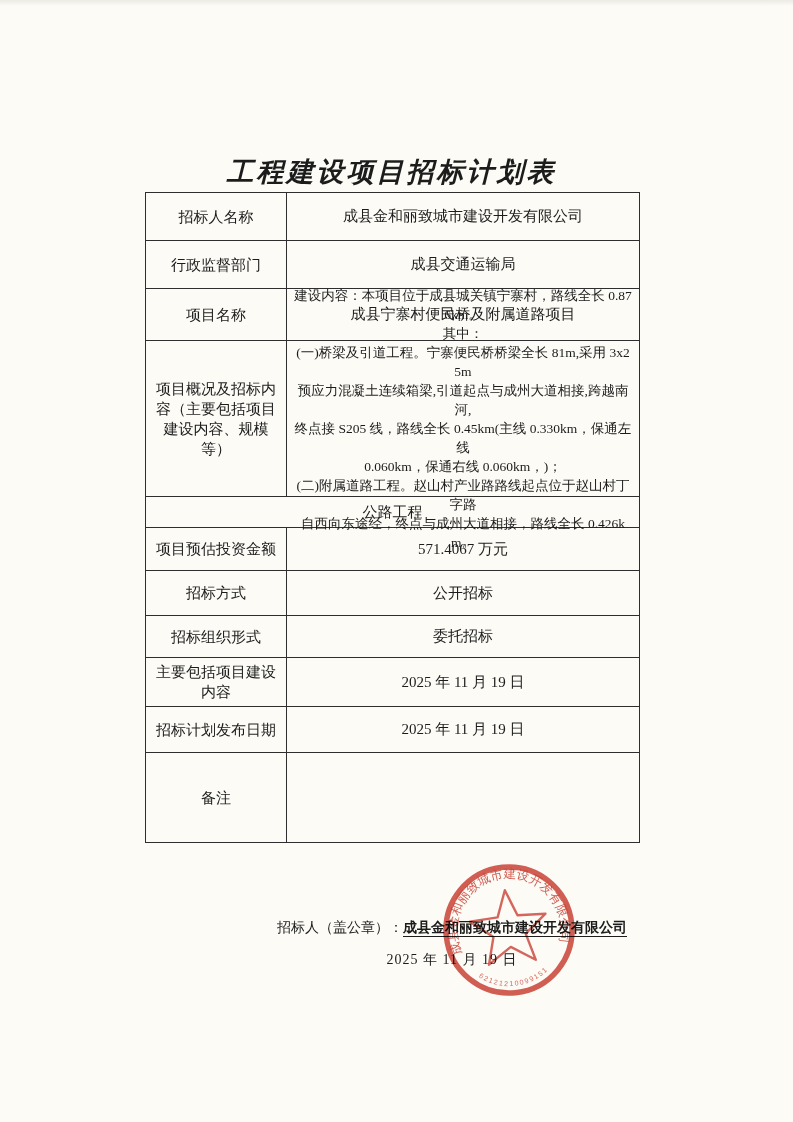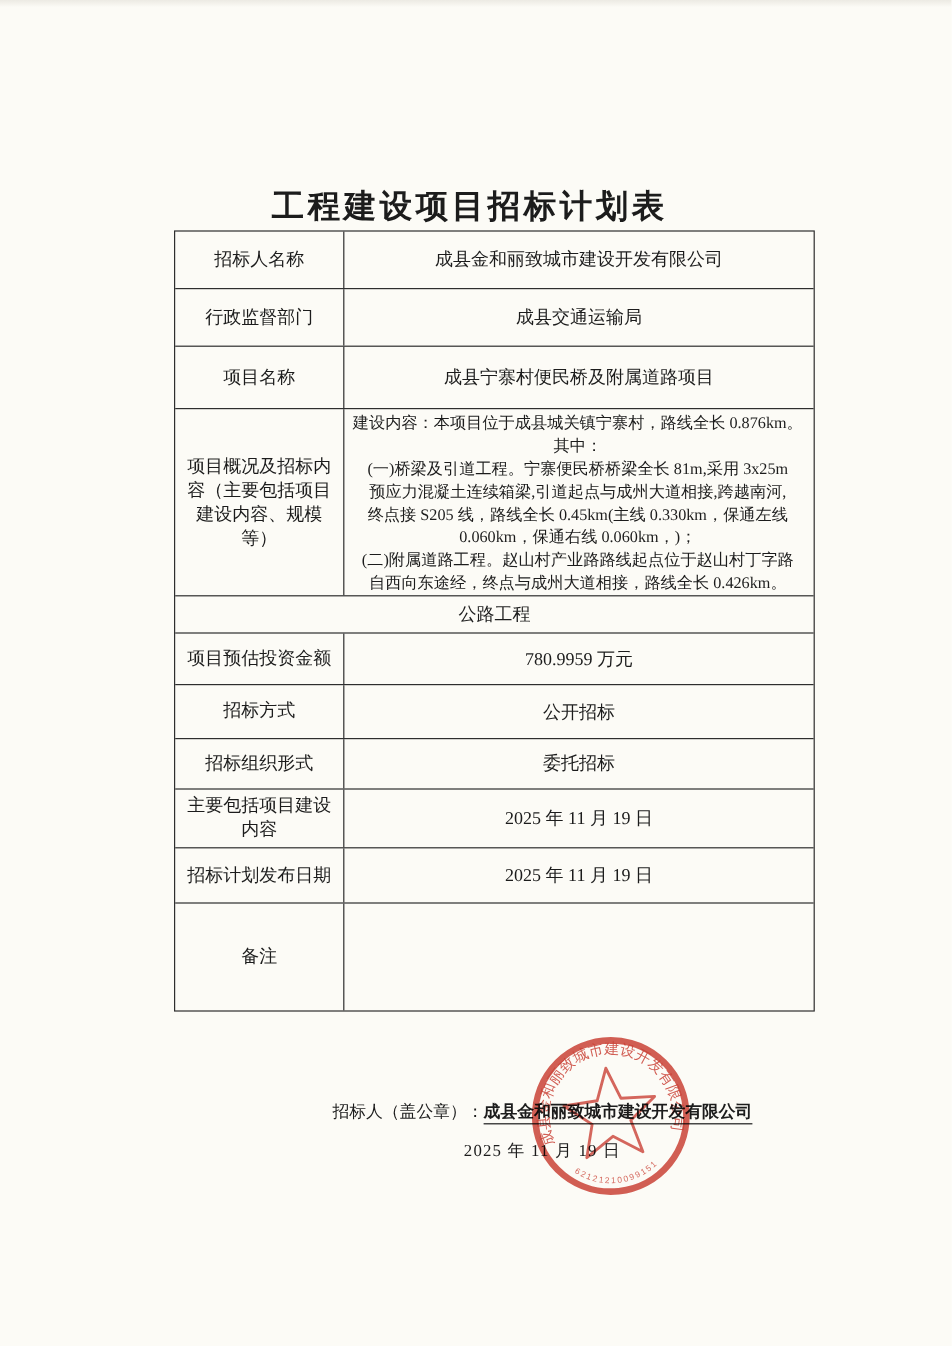--- a/index.html
+++ b/index.html
@@ -11,7 +11,7 @@
   }
   .page-title{
     position:absolute;left:145px;top:154px;width:493px;
-    text-align:center;font-size:27px;font-weight:bold;letter-spacing:3px;
+    text-align:center;font-size:27px;font-weight:bold;letter-spacing:3px;font-style:italic;
   }
   .doc-table{
     position:absolute;left:145px;top:192px;width:534px;

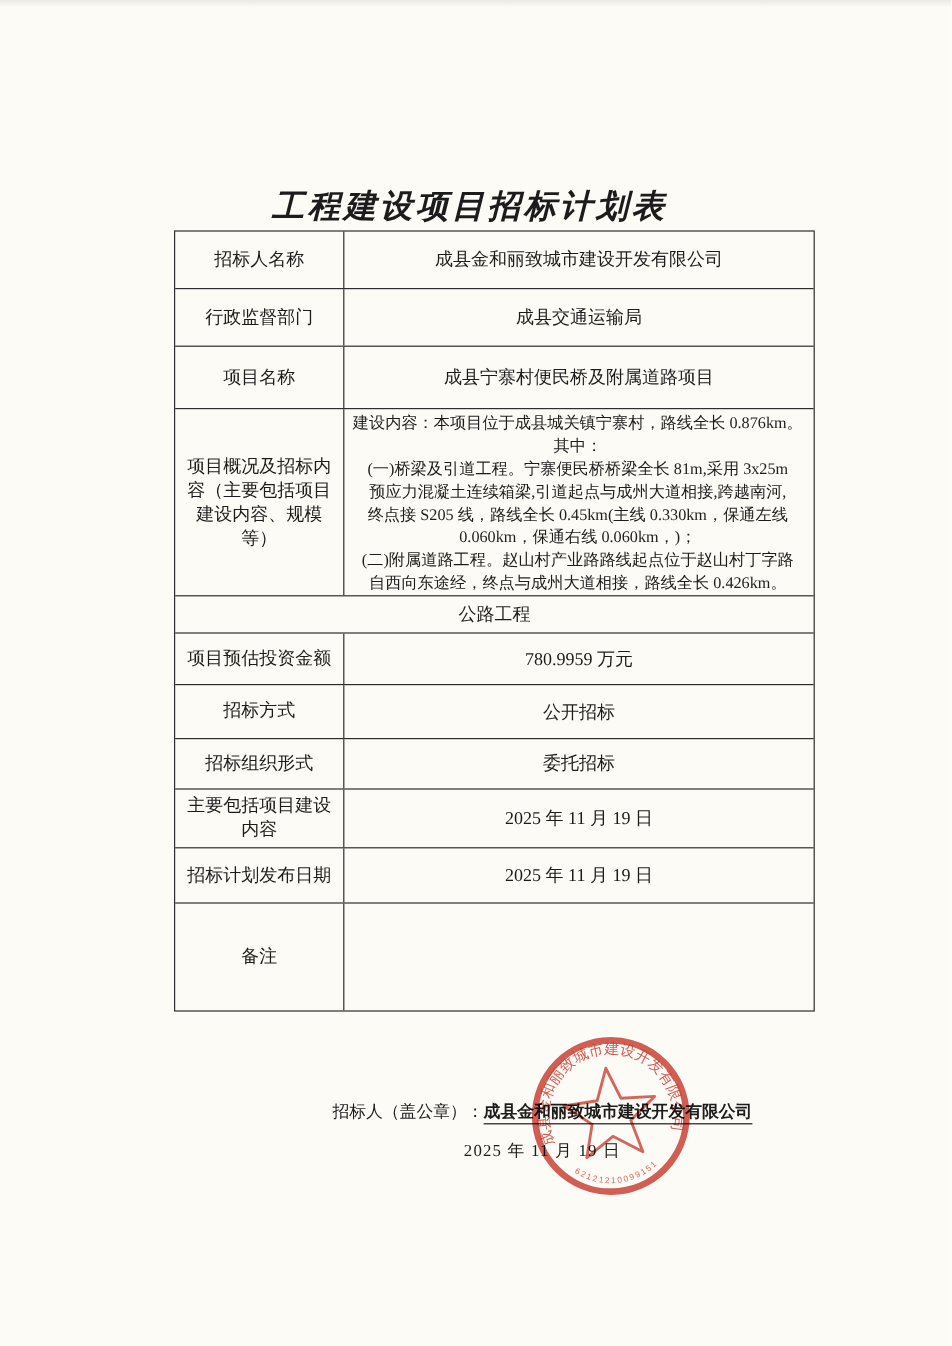--- a/index.html
+++ b/index.html
@@ -14,7 +14,7 @@
     text-align:center;font-size:27px;font-weight:bold;letter-spacing:3px;font-style:italic;
   }
   .doc-table{
-    position:absolute;left:145px;top:192px;width:534px;
+    position:absolute;left:145px;top:192px;width:495px;
     border:1px solid #2e2e2e;box-sizing:border-box;
     background:transparent;
   }

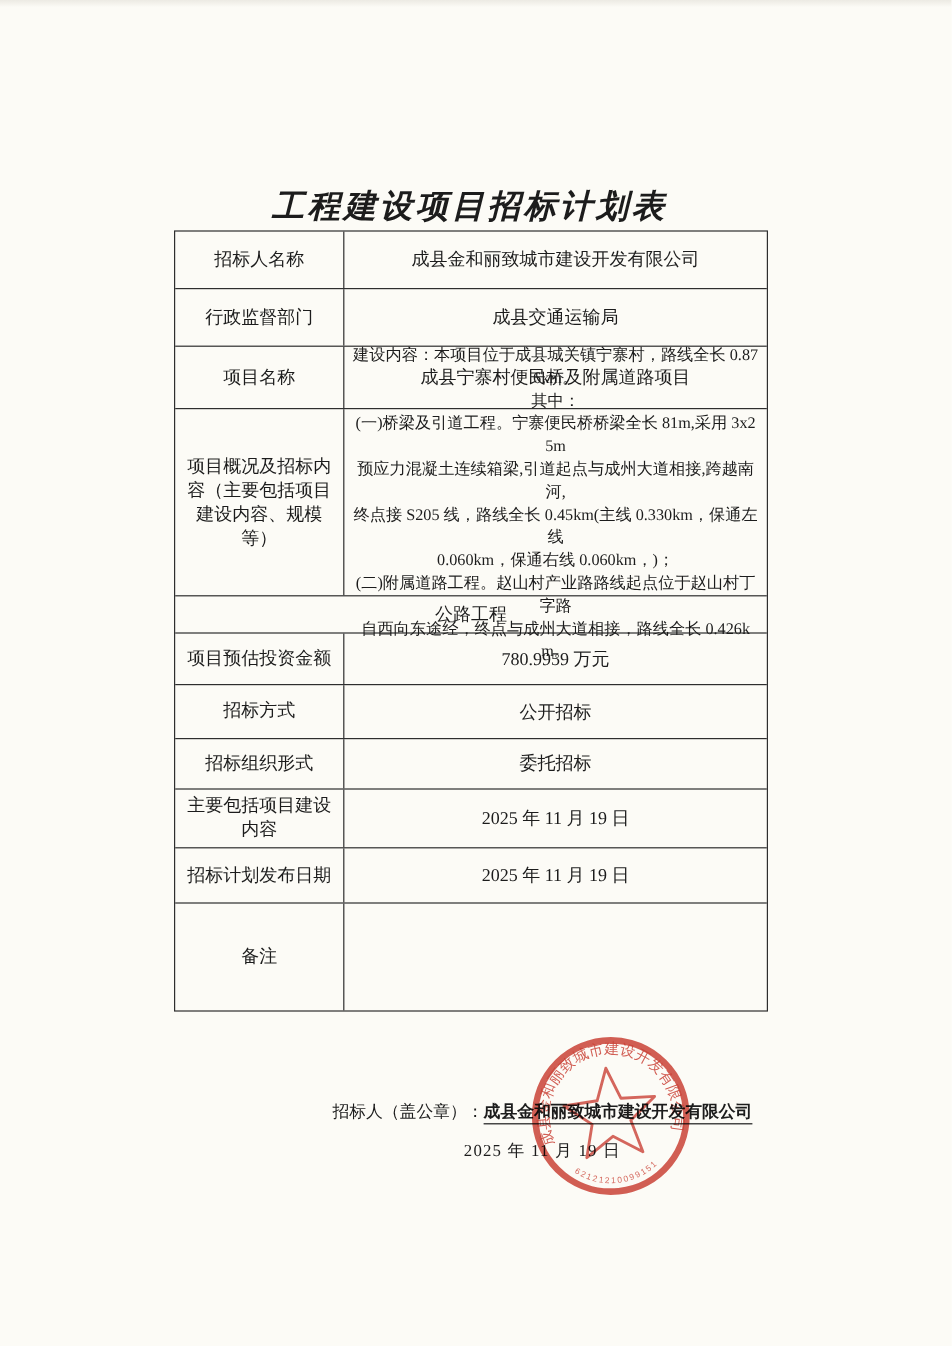--- a/index.html
+++ b/index.html
@@ -98,7 +98,7 @@
   </div>
   <div class="trow r6">
     <div class="tlabel">项目预估投资金额</div>
-    <div class="tvalue">780.9959 万元</div>
+    <div class="tvalue">571.4067 万元</div>
   </div>
   <div class="trow r8">
     <div class="tlabel">招标方式</div>

